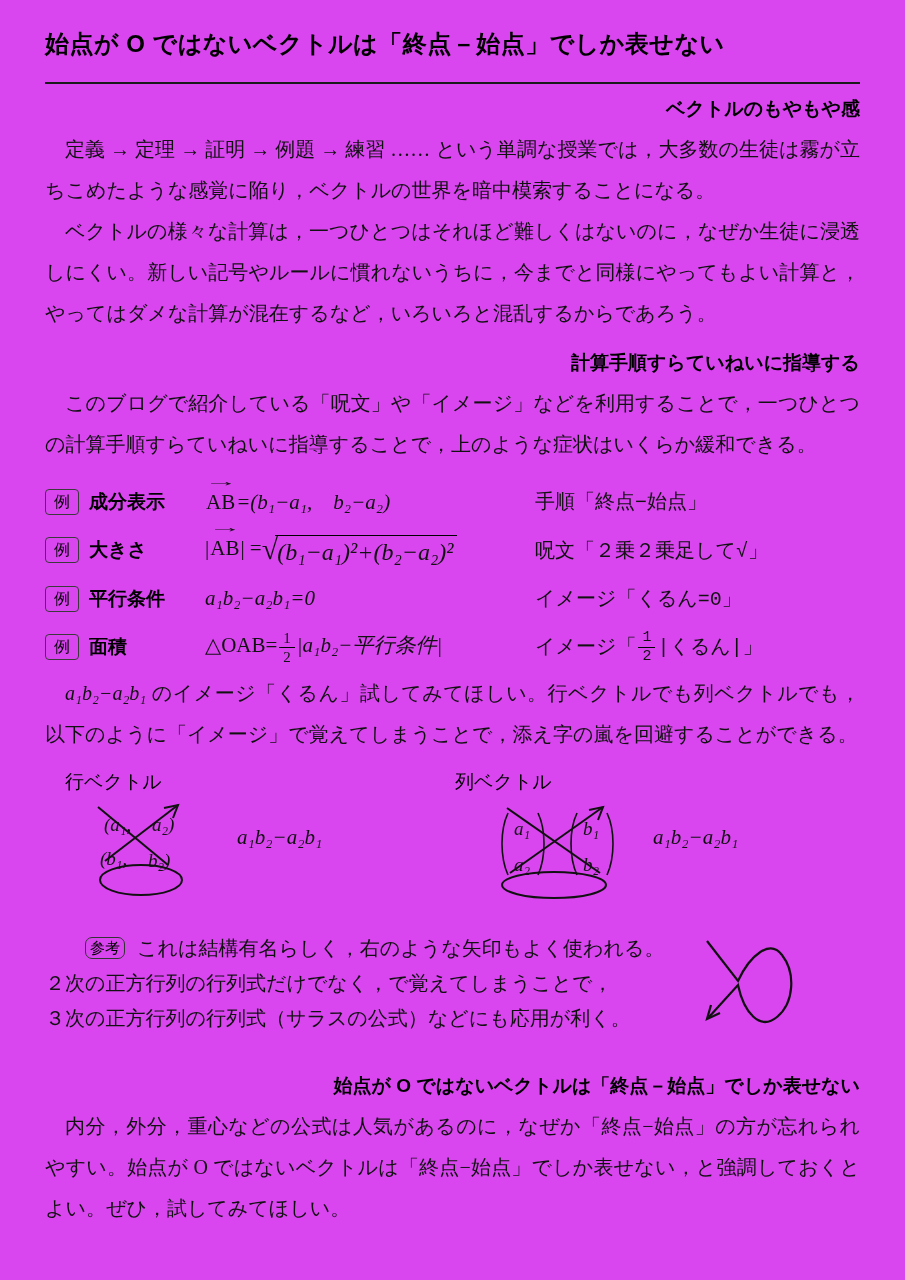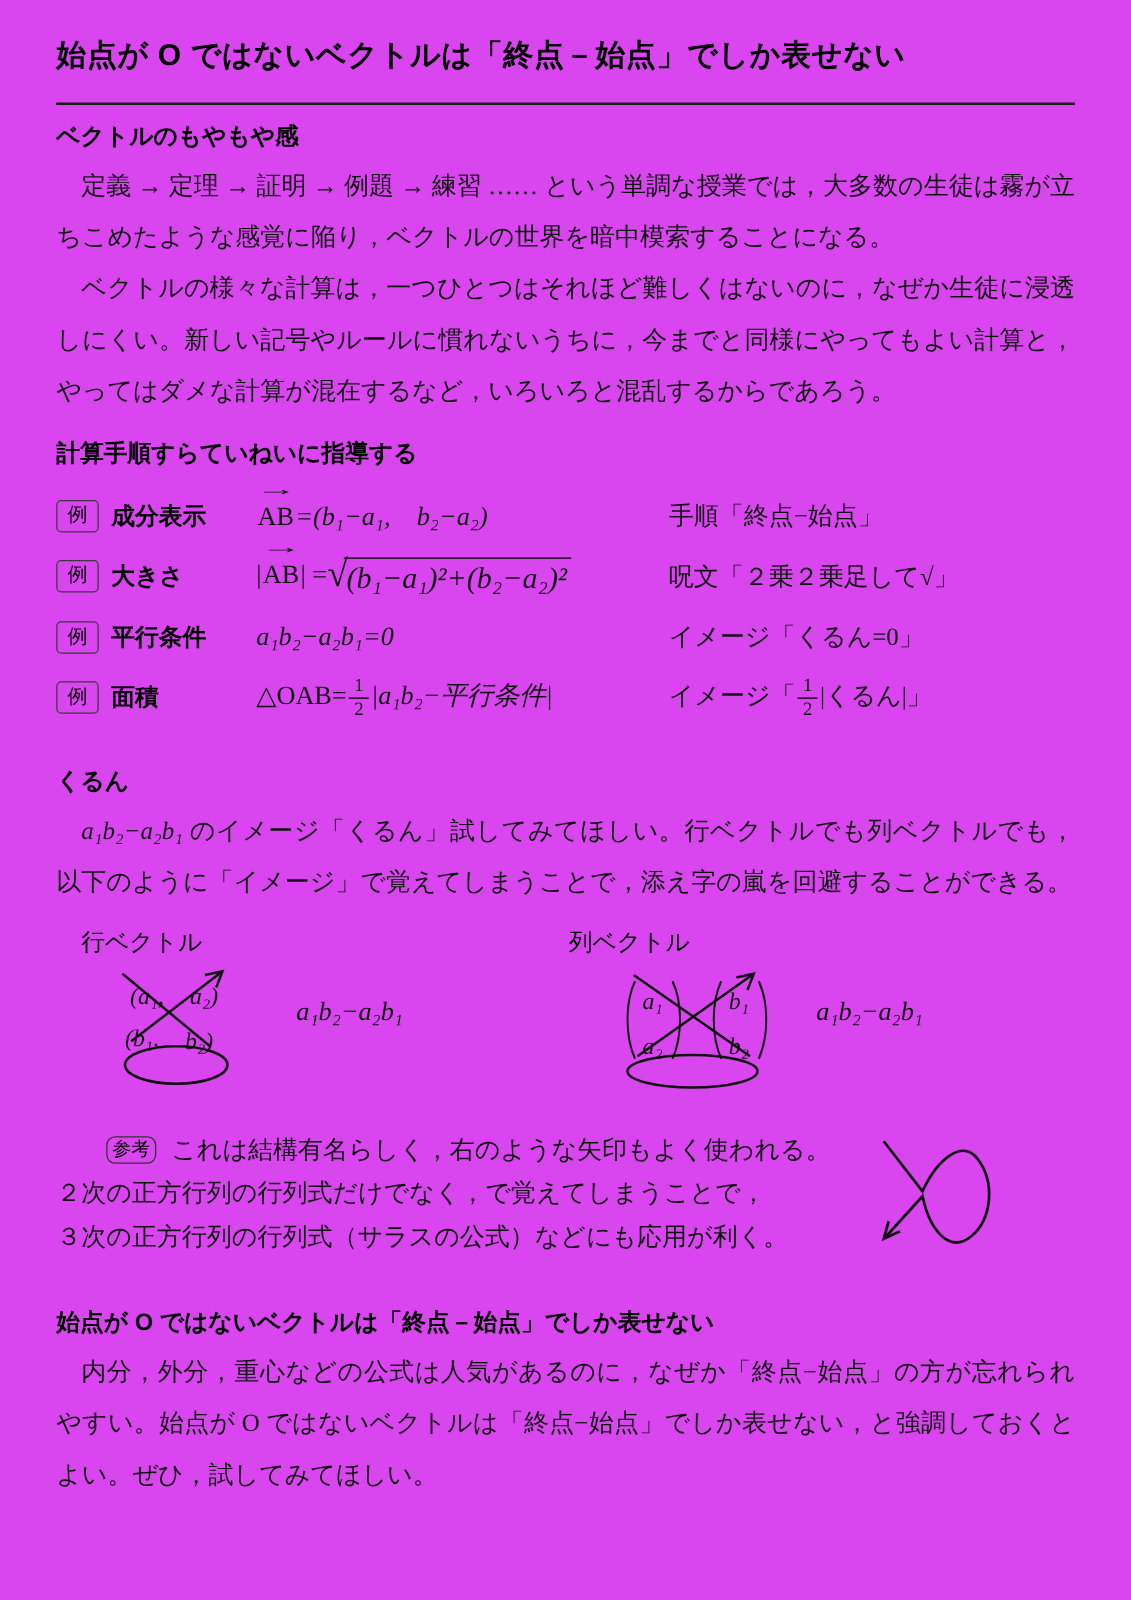--- a/index.html
+++ b/index.html
@@ -23,7 +23,7 @@
   h2{
     font-family:"Liberation Sans","DejaVu Sans",sans-serif;
     font-size:19px;font-weight:bold;
-    margin:0 0 7px 0;color:#000;
+    margin:0 0 7px 0;color:#000;text-align:right;
   }
   .body-p{
     font-size:20px;line-height:41px;margin:0;

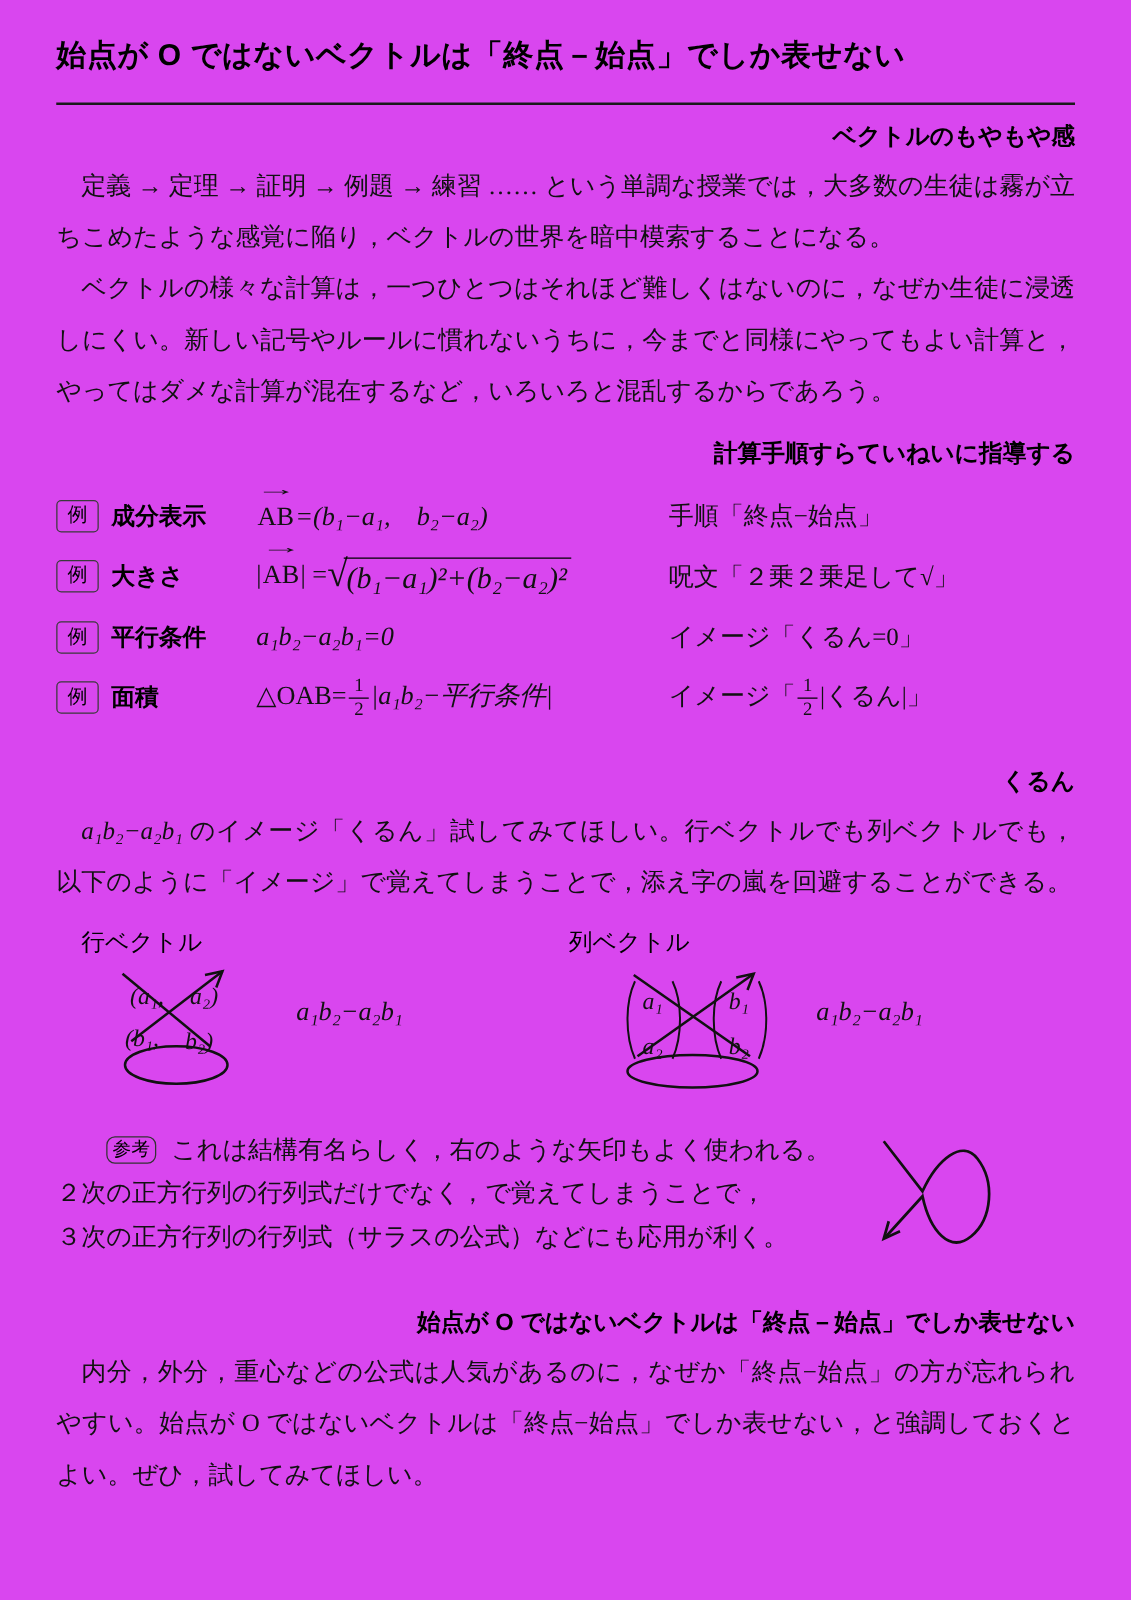--- a/index.html
+++ b/index.html
@@ -105,6 +105,7 @@
   <p class="body-p">ベクトルの様々な計算は，一つひとつはそれほど難しくはないのに，なぜか生徒に浸透しにくい。新しい記号やルールに慣れないうちに，今までと同様にやってもよい計算と，やってはダメな計算が混在するなど，いろいろと混乱するからであろう。</p>
 
   <h2 class="mt16">計算手順すらていねいに指導する</h2>
+  <p class="body-p">このブログで紹介している「呪文」や「イメージ」などを利用することで，一つひとつの計算手順すらていねいに指導することで，上のような症状はいくらか緩和できる。</p>
 
   <div class="examples">
 

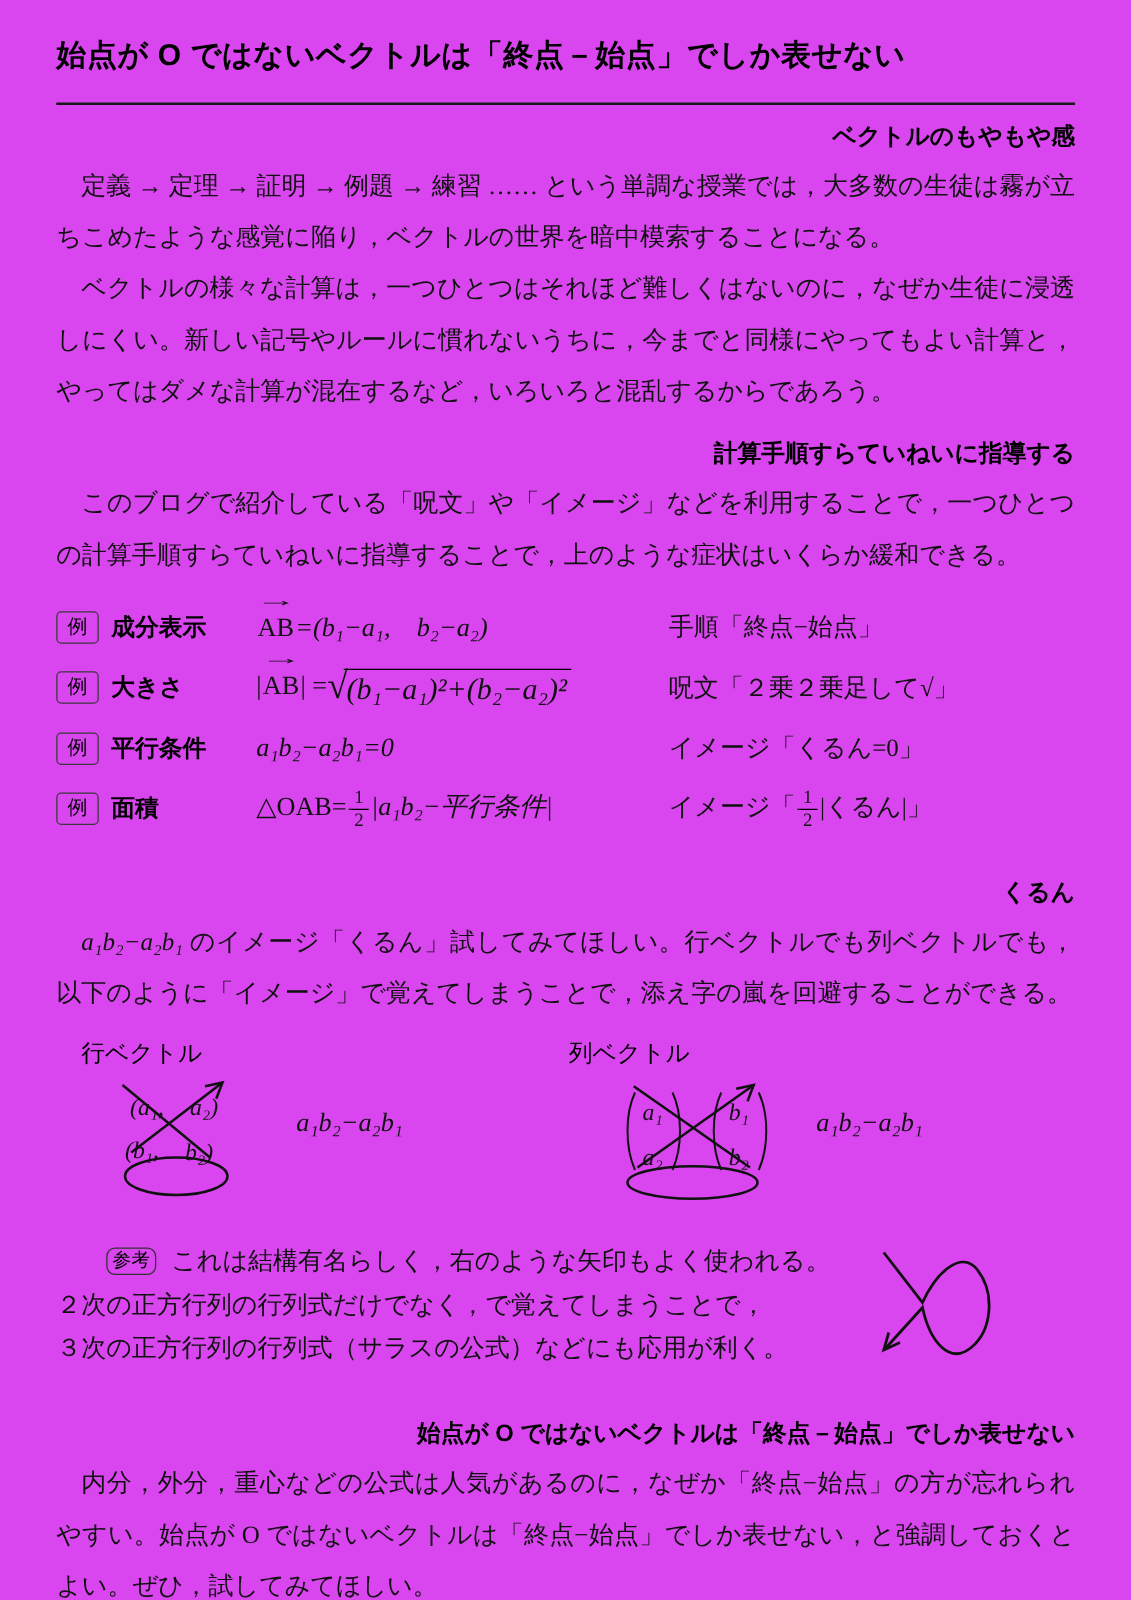--- a/index.html
+++ b/index.html
@@ -49,7 +49,7 @@
     font-size:19px;font-weight:bold;color:#000;
   }
   .ex-formula{flex:0 0 330px;font-size:21px;white-space:nowrap;}
-  .ex-note{flex:1 1 auto;font-size:20px;white-space:nowrap;}
+  .ex-note{flex:1 1 auto;font-size:20px;white-space:nowrap;font-family:Liberation Mono, monospace;}
   
   .vec{position:relative;display:inline-block;font-style:normal;padding:0 1px;}
   .vec-arrow{

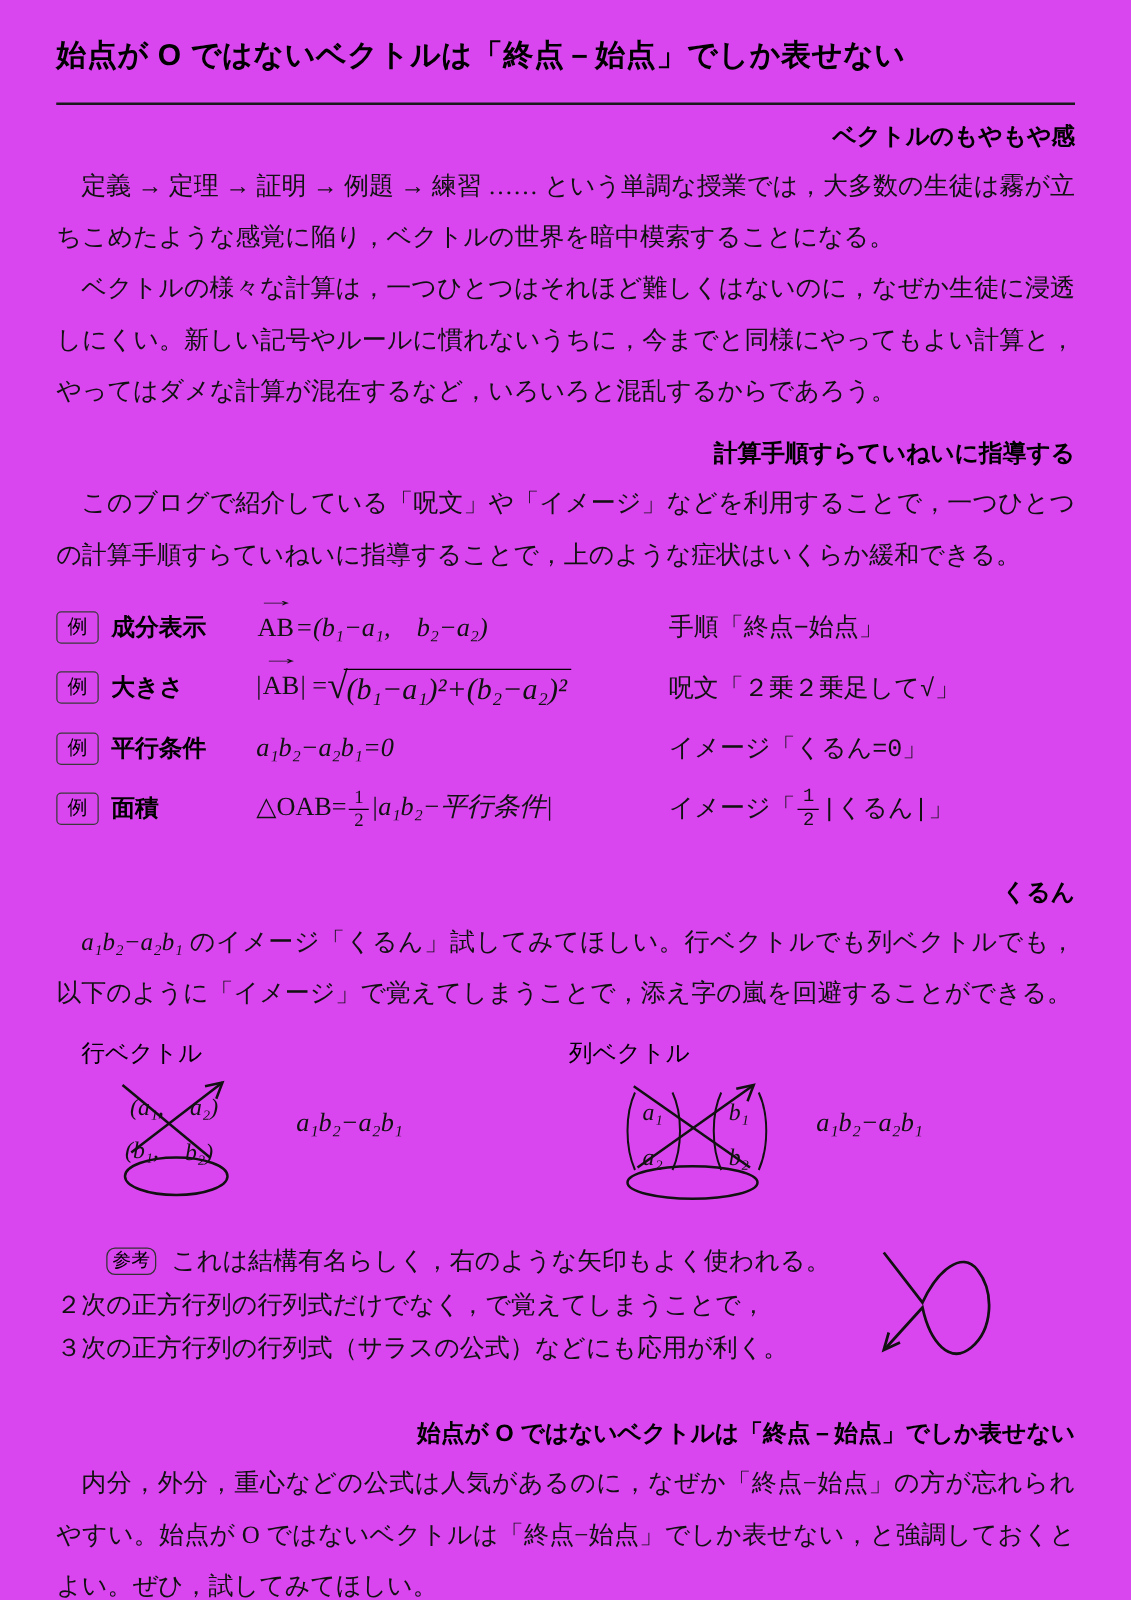--- a/index.html
+++ b/index.html
@@ -148,7 +148,6 @@
 
   </div>
 
-  <h2 class="mt28">くるん</h2>
   <p class="body-p"><span class="math">a₁b₂−a₂b₁</span><span> のイメージ「くるん」試してみてほしい。行ベクトルでも列ベクトルでも，以下のように「イメージ」で覚えてしまうことで，添え字の嵐を回避することができる。</span></p>
 
   <div class="diagrams">

